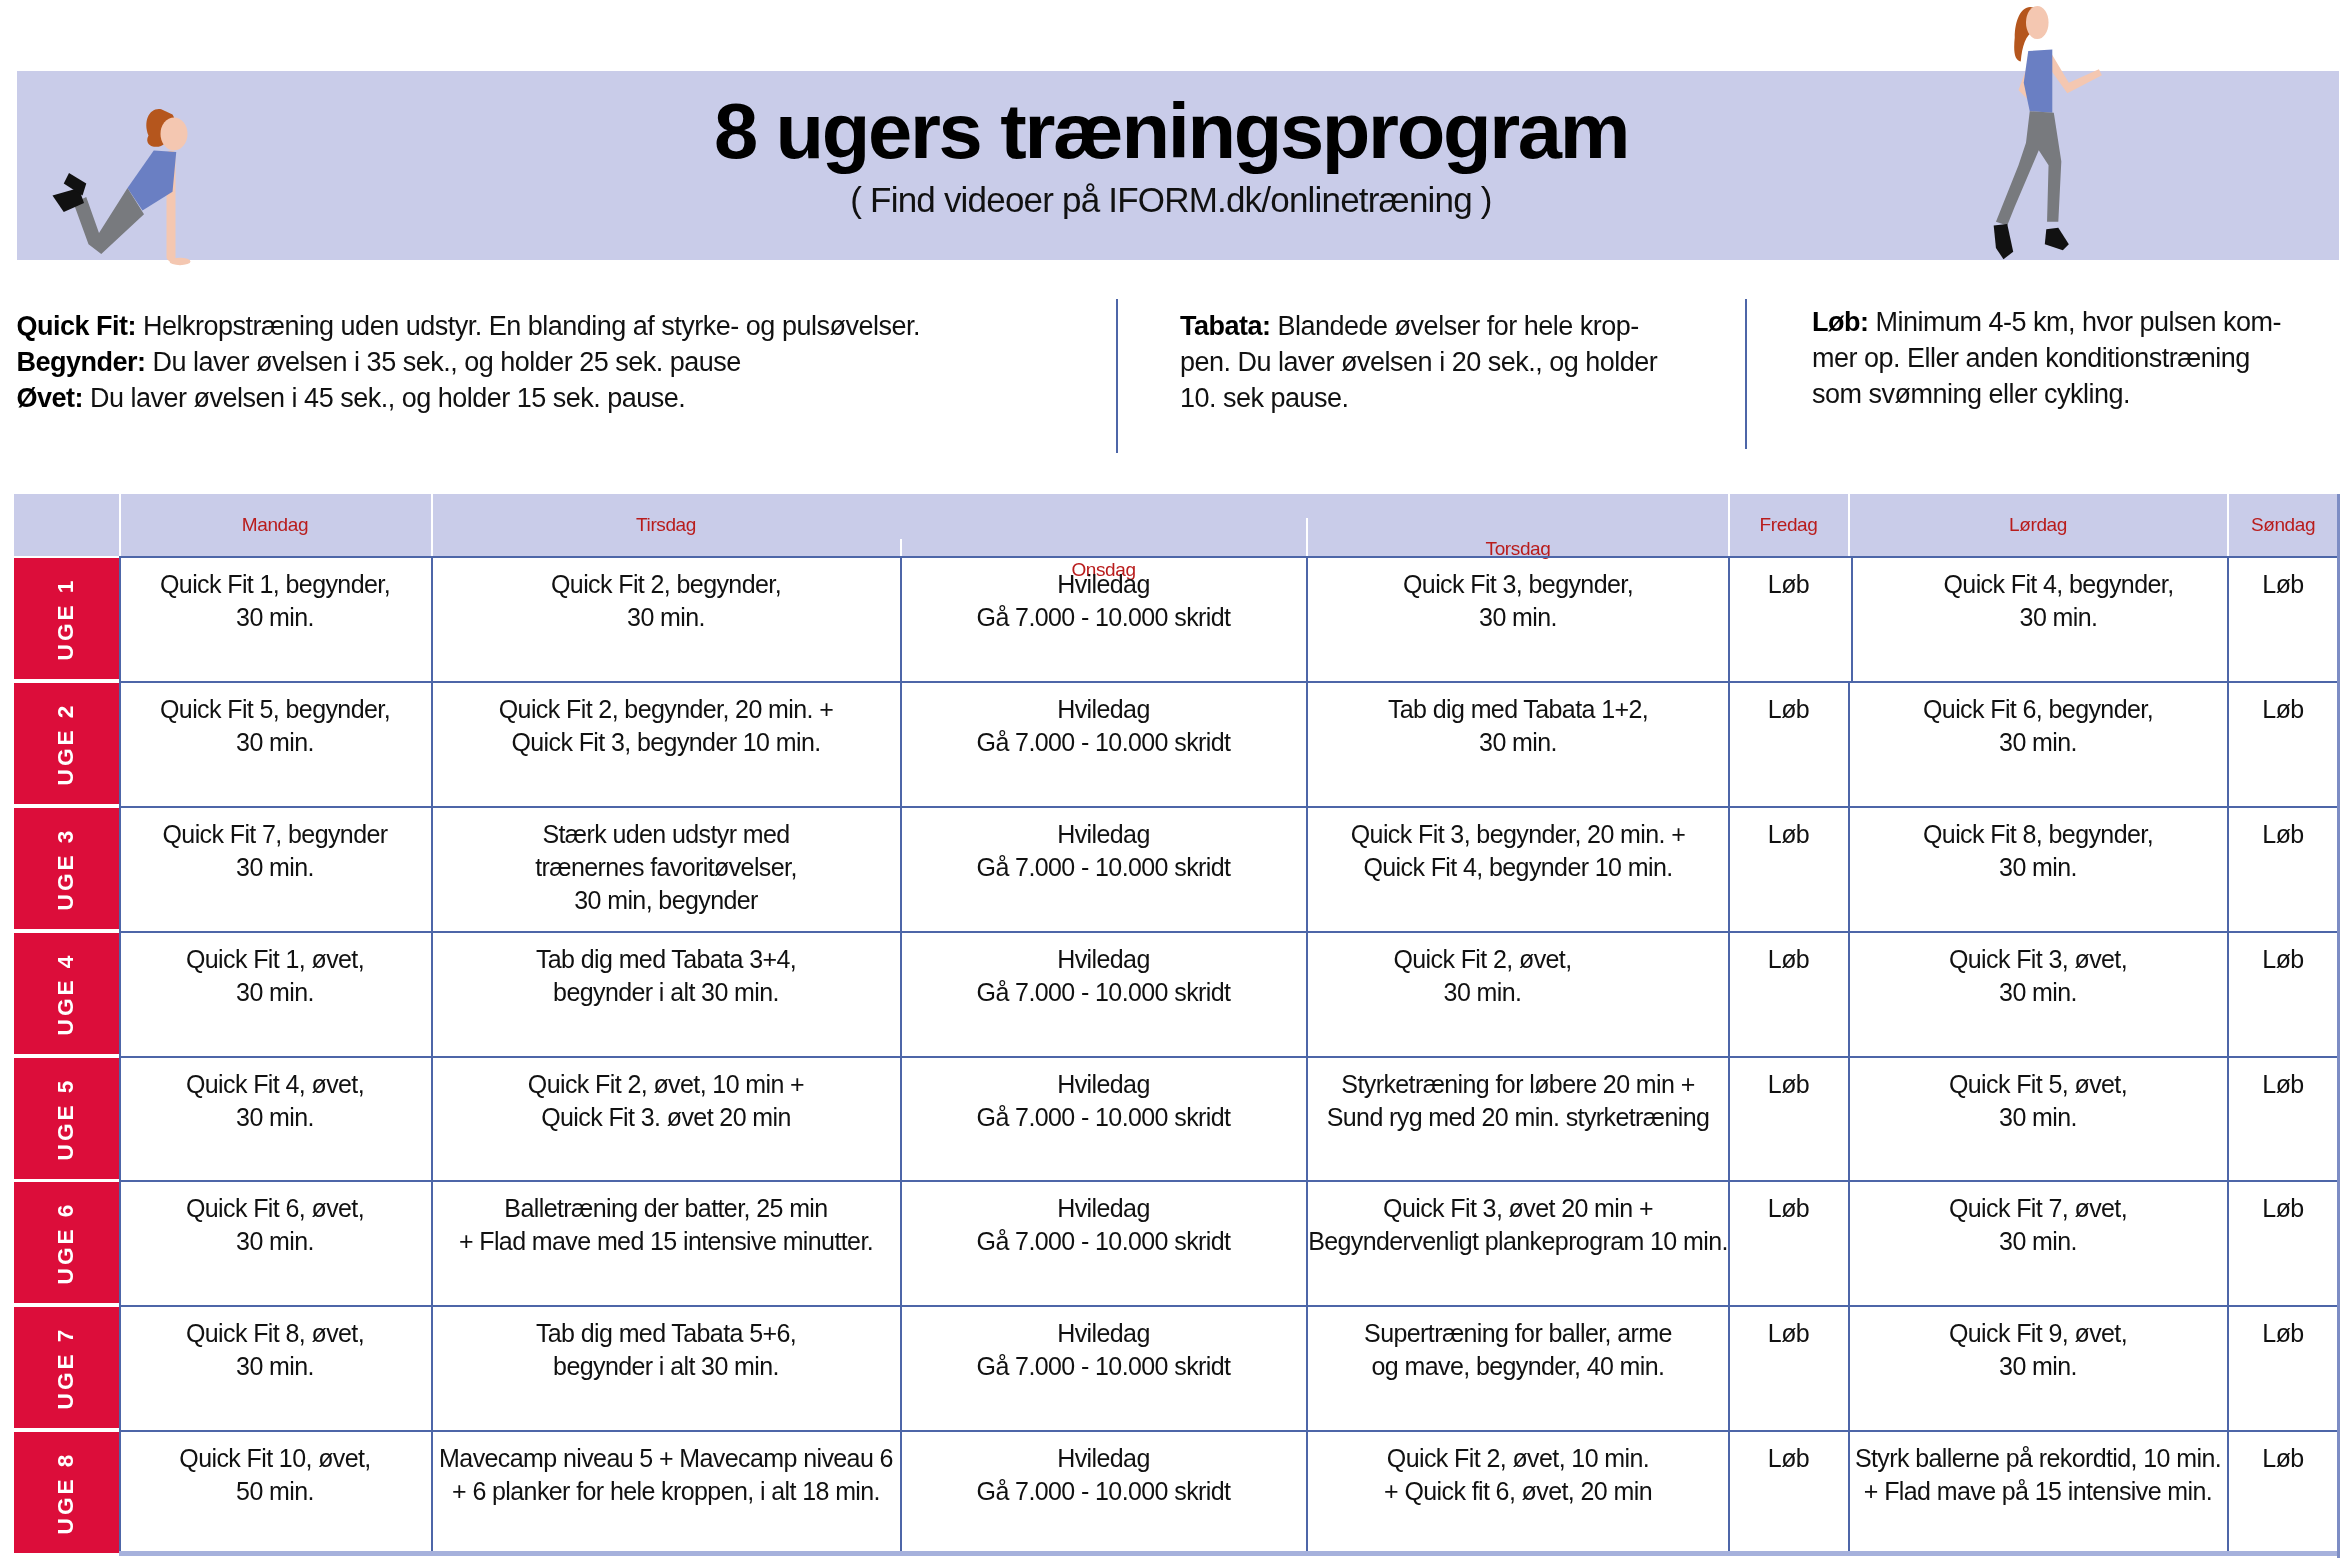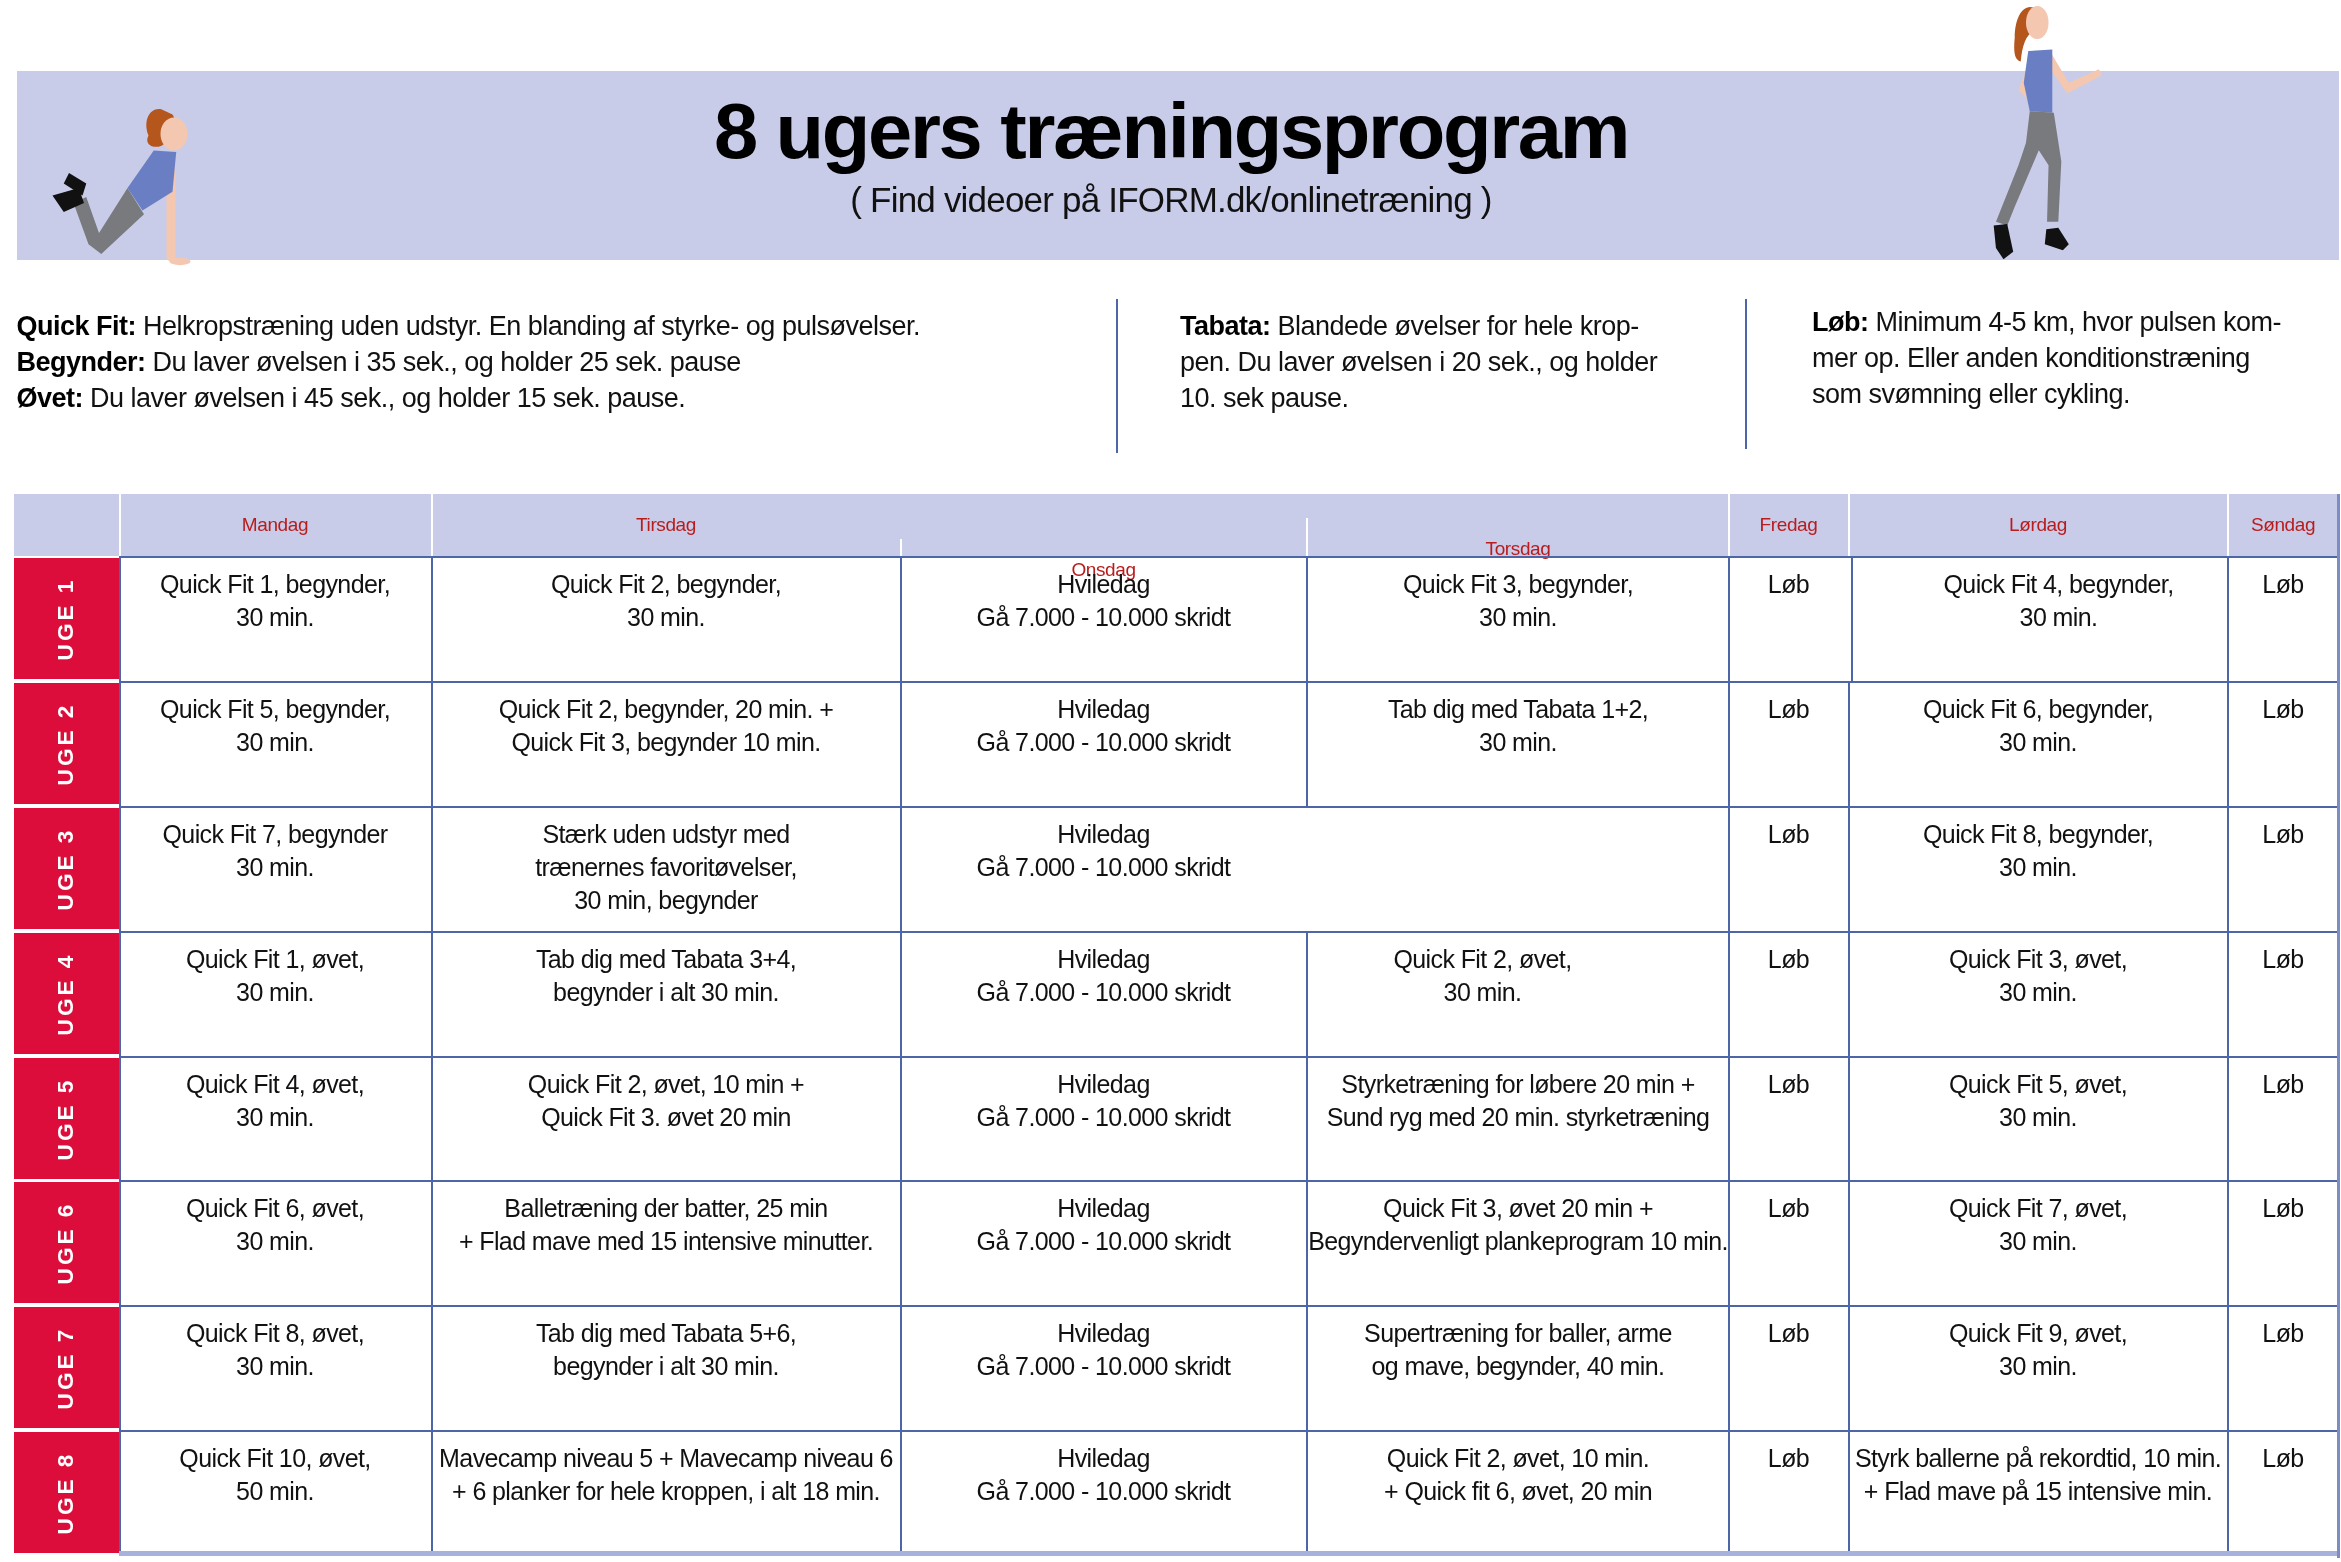--- a/index.html
+++ b/index.html
@@ -173,6 +173,8 @@
 30 min, begynder</div>
     <div class="cell" style="left:886px;width:406px;">Hviledag
 Gå 7.000 - 10.000 skridt</div>
+    <div class="cell" style="left:1292px;width:423px;">Quick Fit 3, begynder, 20 min. +
+Quick Fit 4, begynder 10 min.</div>
     <div class="cell" style="left:1714px;width:120px;">Løb</div>
     <div class="cell" style="left:1834px;width:379px;">Quick Fit 8, begynder,
 30 min.</div>

